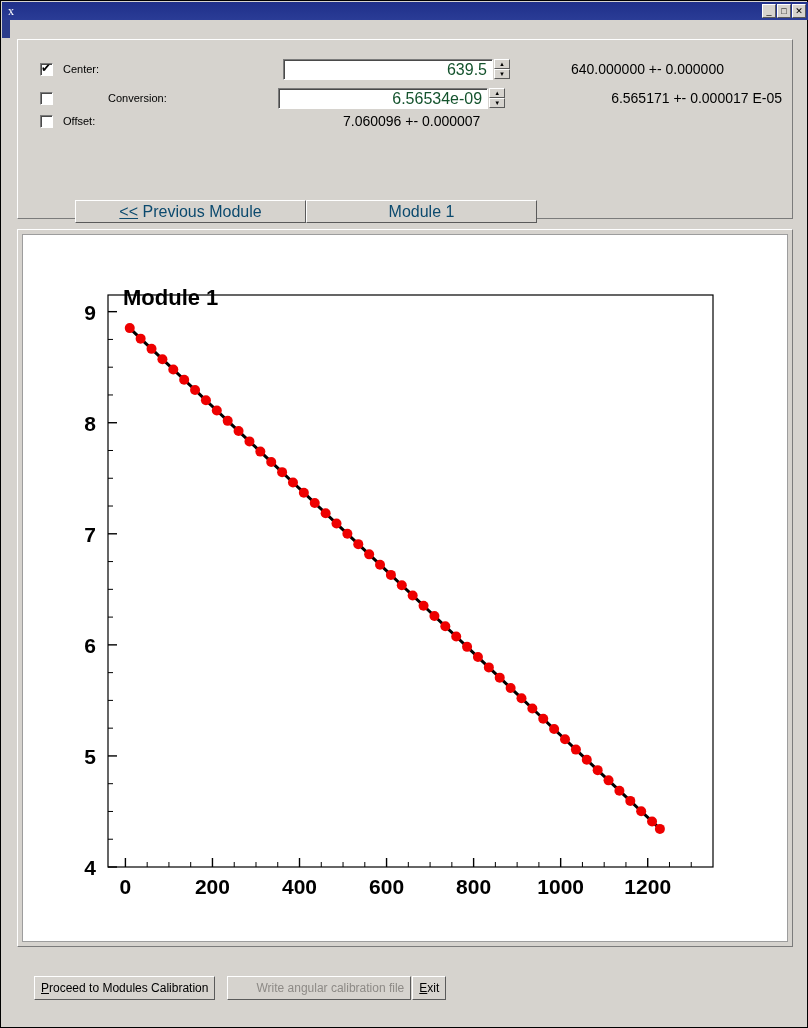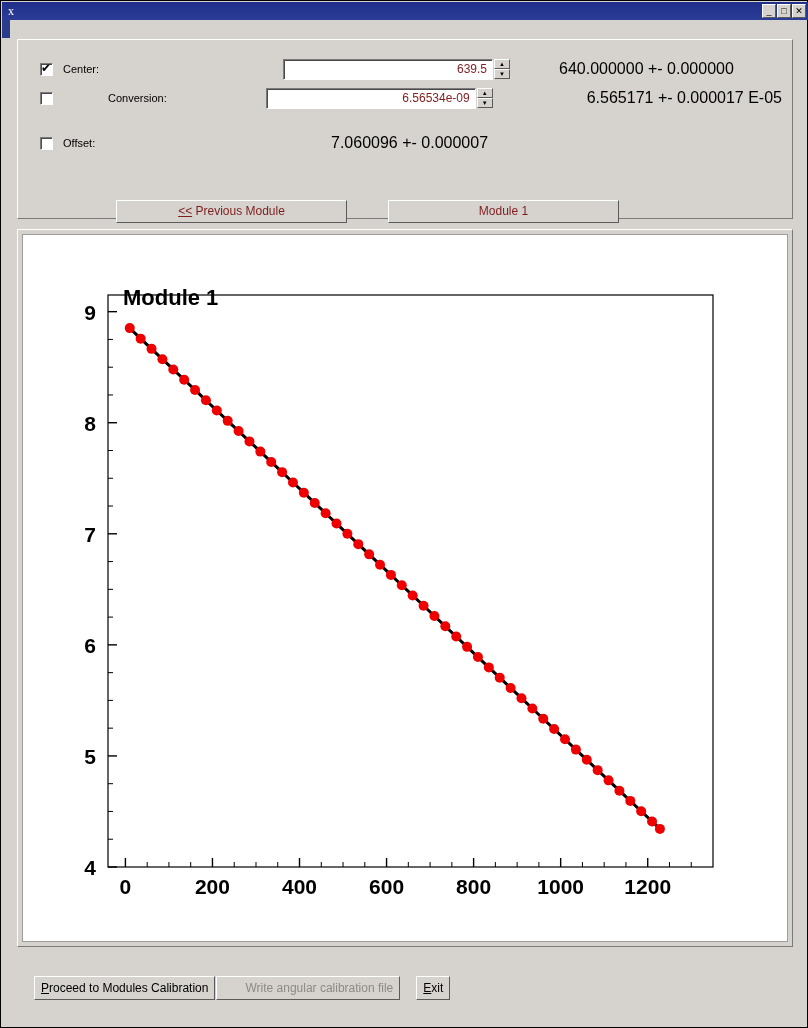--- a/index.html
+++ b/index.html
@@ -146,9 +146,9 @@
     box-sizing: border-box;
     text-align: right;
     padding: 0 5px;
-    font-size: 12px;
+    font-size: 16px;
     line-height: 19px;
-    color: #7f1d1d;
+    color: #14532d;
     font-family: "Liberation Sans", sans-serif;
     white-space: nowrap;
     overflow: hidden;

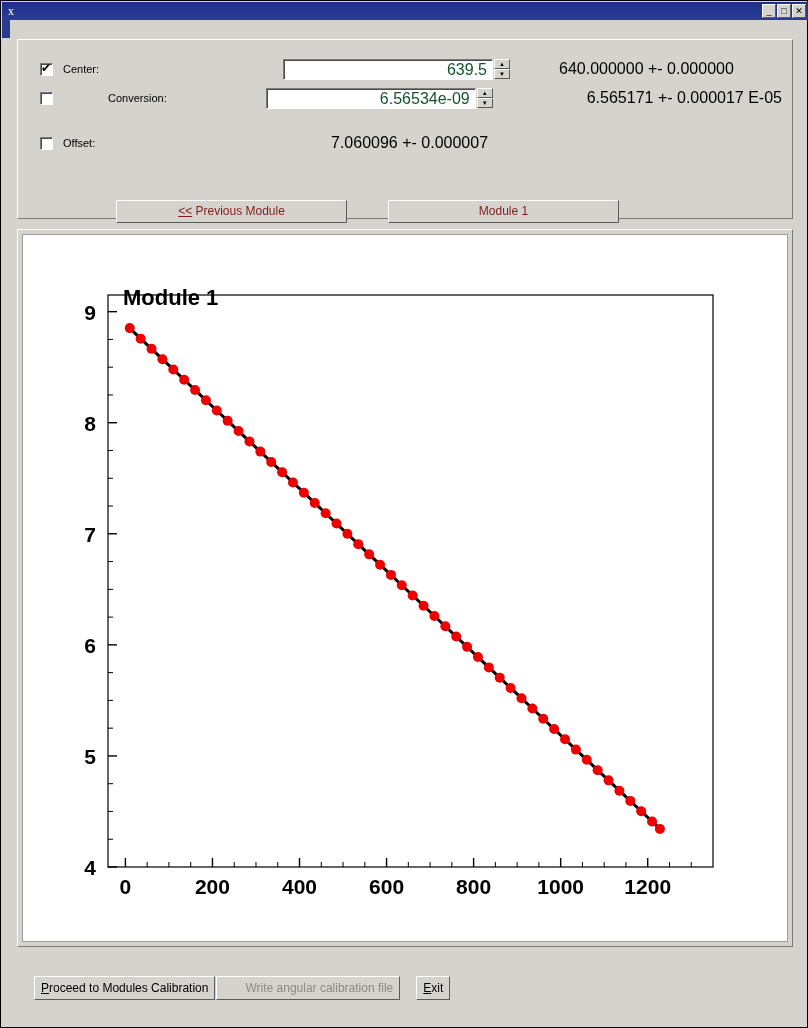--- a/index.html
+++ b/index.html
@@ -174,8 +174,8 @@
     color: #000000;
   }
   .result-text {
-    margin-left: 48px;
-    font-size: 16px;
+    margin-left: 60px;
+    font-size: 14px;
     white-space: nowrap;
   }
   

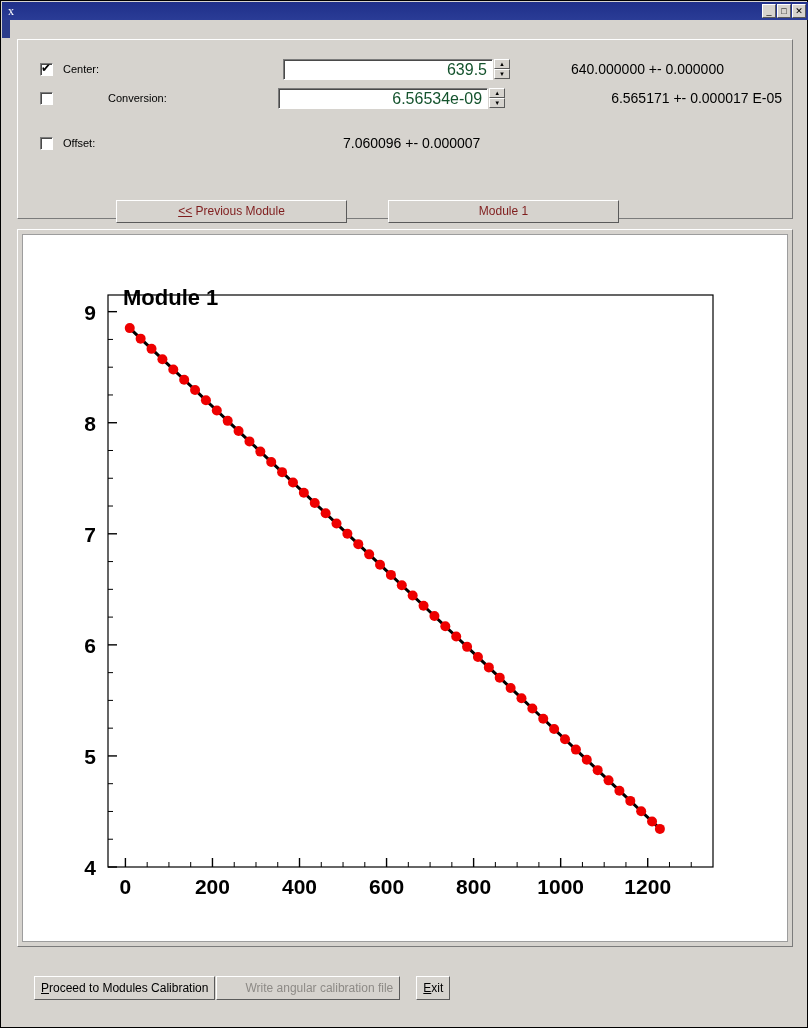--- a/index.html
+++ b/index.html
@@ -308,7 +308,7 @@
       <div class="result-text">6.565171 +- 0.000017 E-05</div>
     </div>
 
-    <div class="param-row" style="top:92px;">
+    <div class="param-row" style="top:70px;">
       <div class="chk"></div>
       <div class="param-label">Offset:</div>
       <div class="result-text">7.060096 +- 0.000007</div>

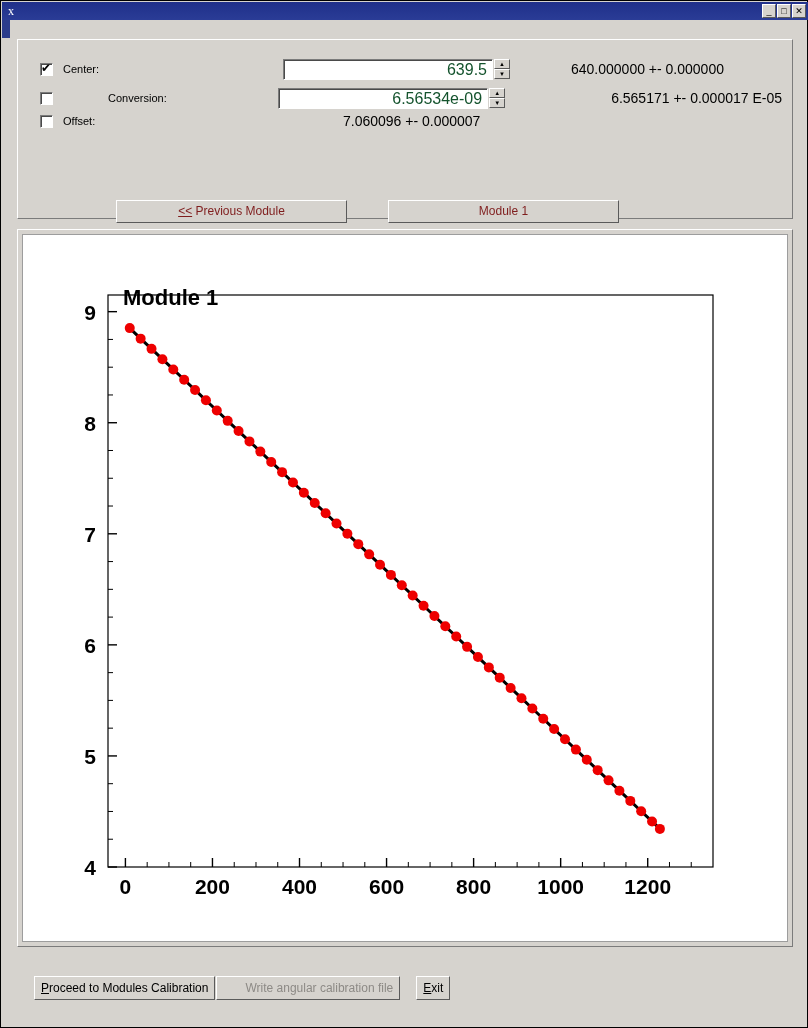--- a/index.html
+++ b/index.html
@@ -195,11 +195,10 @@
     border-right: 1px solid #5a5a5a;
     border-bottom: 1px solid #5a5a5a;
     box-sizing: border-box;
-    font-size: 12px;
+    font-size: 16px;
     line-height: 21px;
     text-align: center;
-    color: #7f1d1d;
-    margin-left: 41px;
+    color: #0c4a6e;
   }
   .navbtn .u { text-decoration: underline; }
   #nav-prev { width: 231px; }

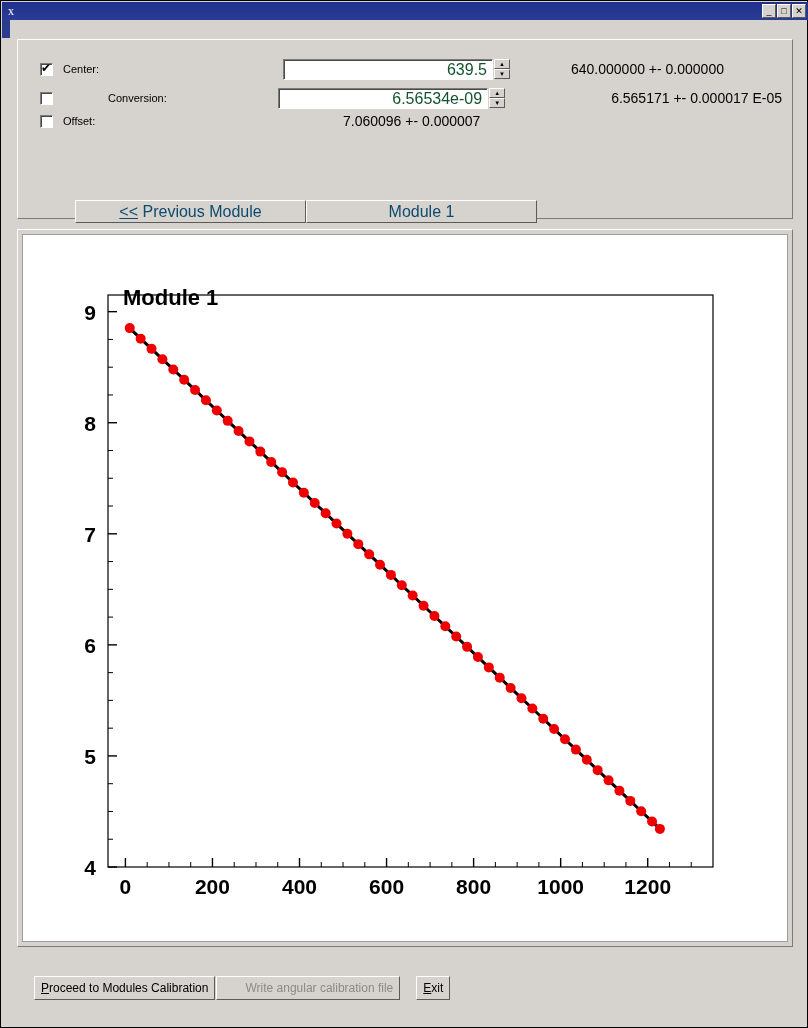--- a/index.html
+++ b/index.html
@@ -446,7 +446,7 @@
     <div class="botbtn">
       <span class="u">P</span><span>roceed to Modules Calibration</span>
     </div>
-    <div class="botbtn disabled" style="margin-left:1px;padding-left:28px;">
+    <div class="botbtn disabled" style="margin-left:12px;padding-left:28px;">
       <span>Write angular calibration file</span>
     </div>
     <div class="botbtn" style="margin-left:16px;">

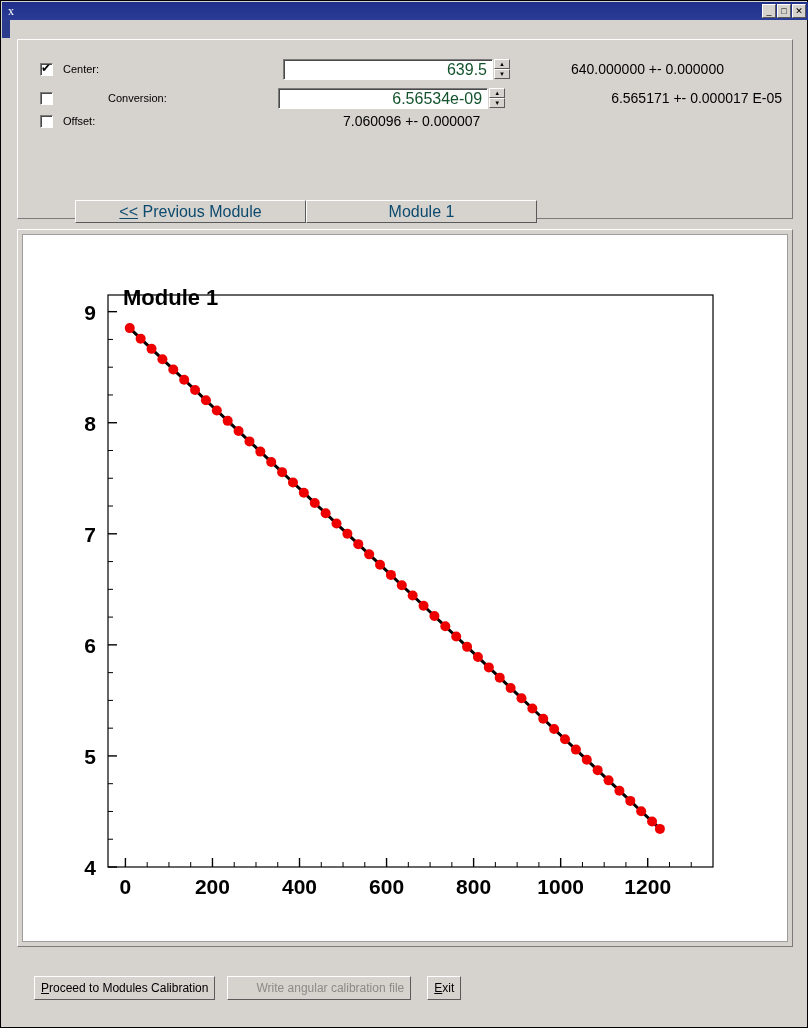--- a/index.html
+++ b/index.html
@@ -449,7 +449,7 @@
     <div class="botbtn disabled" style="margin-left:12px;padding-left:28px;">
       <span>Write angular calibration file</span>
     </div>
-    <div class="botbtn" style="margin-left:16px;">
+    <div class="botbtn" style="margin-left:1px;">
       <span class="u">E</span><span>xit</span>
     </div>
   </div>

